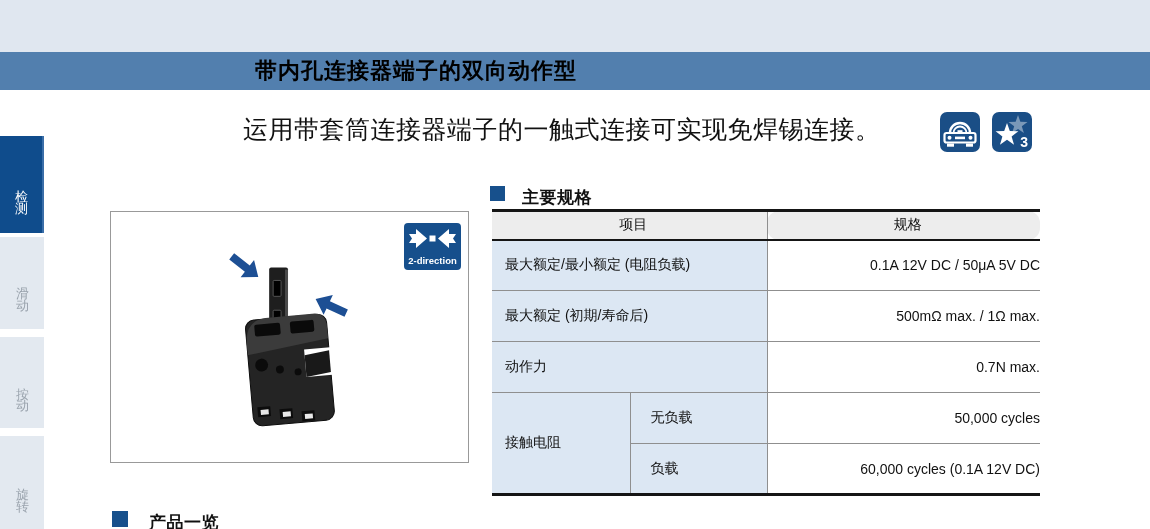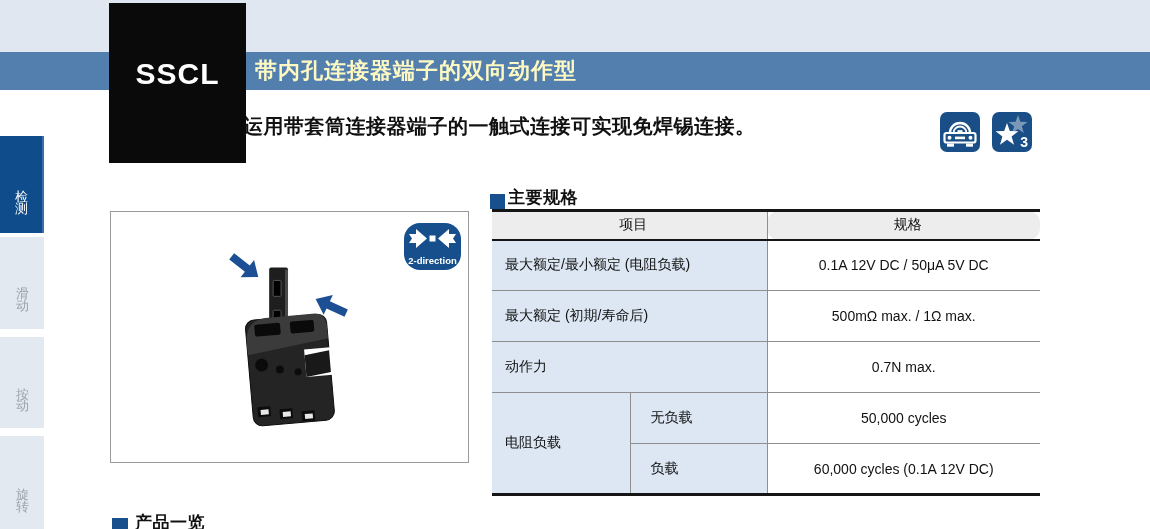--- a/index.html
+++ b/index.html
@@ -101,9 +101,6 @@
   <div class="top-strip"></div>
   <div class="title-bar">
     <span class="bar-text">带内孔连接器端子的双向动作型</span>
-  </div>
-  <div class="code-box">
-    <span>SSCL</span>
   </div>
   <div class="subtitle">运用带套筒连接器端子的一触式连接可实现免焊锡连接。</div>
 

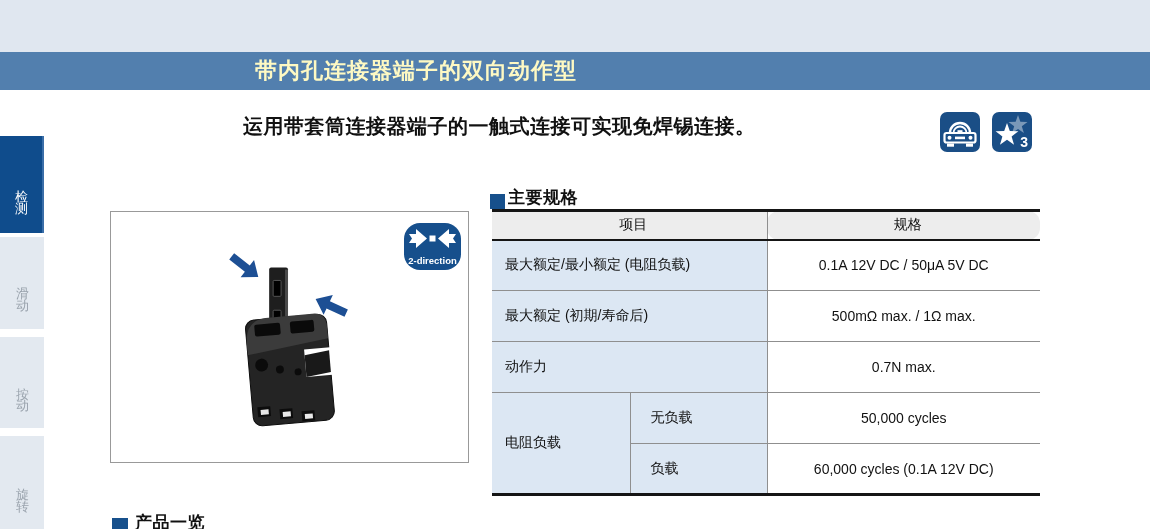--- a/index.html
+++ b/index.html
@@ -13,7 +13,7 @@
   .title-bar  { position: absolute; left: 0; top: 52px; width: 1150px; height: 38px; background: #527fae; }
   .title-bar .bar-text {
     position: absolute; left: 255px; top: 0; line-height: 38px;
-    color: #fef9c3; font-size: 22px; font-weight: bold; letter-spacing: 1px; white-space: nowrap;
+    color: #000000; font-size: 22px; font-weight: bold; letter-spacing: 1px; white-space: nowrap;
   }
   .code-box {
     position: absolute; left: 109px; top: 3px; width: 137px; height: 160px;

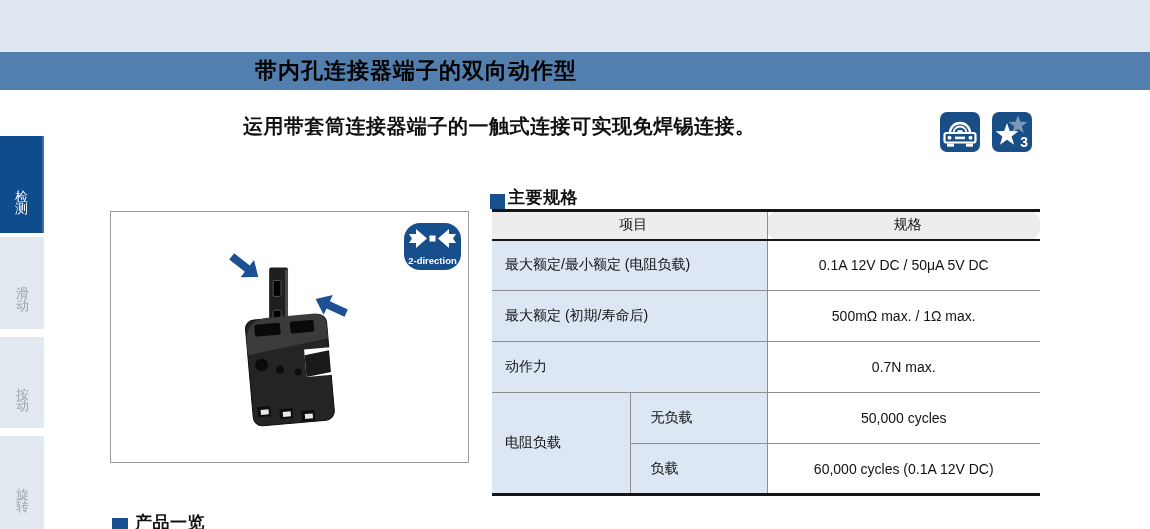--- a/index.html
+++ b/index.html
@@ -22,7 +22,7 @@
   .code-box span { color: #fff; font-size: 30px; font-weight: bold; letter-spacing: 1px; margin-top: 54px; }
   .subtitle {
     position: absolute; left: 243px; top: 113px; color: #111;
-    font-size: 20px; font-weight: bold; letter-spacing: 0.5px; white-space: nowrap;
+    font-size: 25px; font-weight: normal; letter-spacing: 0.5px; white-space: nowrap;
   }
 
   

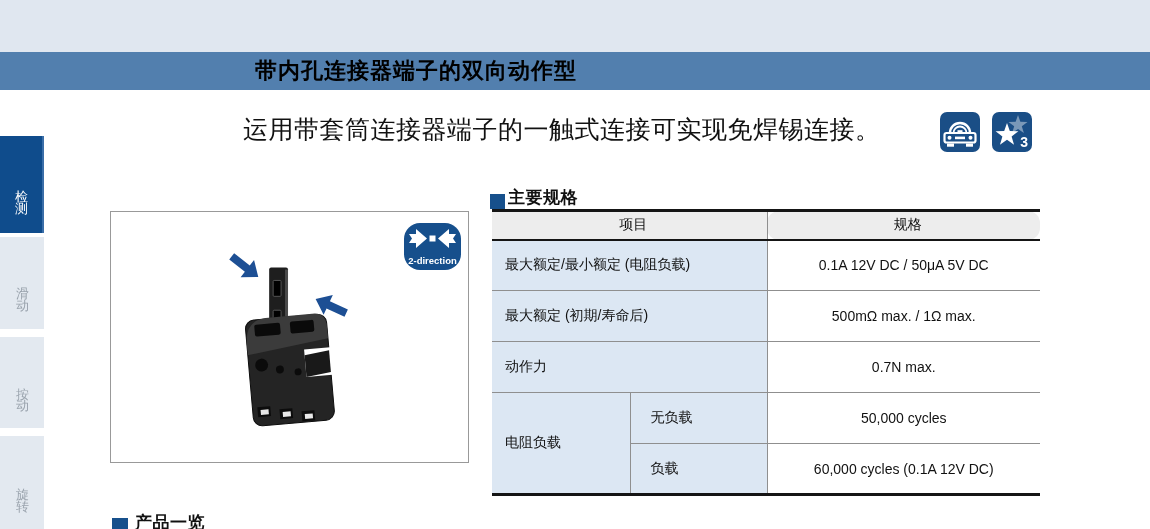--- a/index.html
+++ b/index.html
@@ -65,7 +65,7 @@
   }
 
   
-  .sec-heading { position: absolute; display: flex; align-items: flex-end; }
+  .sec-heading { position: absolute; display: flex; align-items: flex-start; gap: 14px; }
   .sec-heading .bullet { display: inline-block; width: 15px; height: 15px; background: #17508c; margin-right: 3px; }
   .sec-heading .txt { font-size: 17px; font-weight: bold; color: #111; letter-spacing: 0.5px; white-space: nowrap; }
   .heading-spec { left: 490px; top: 186px; }

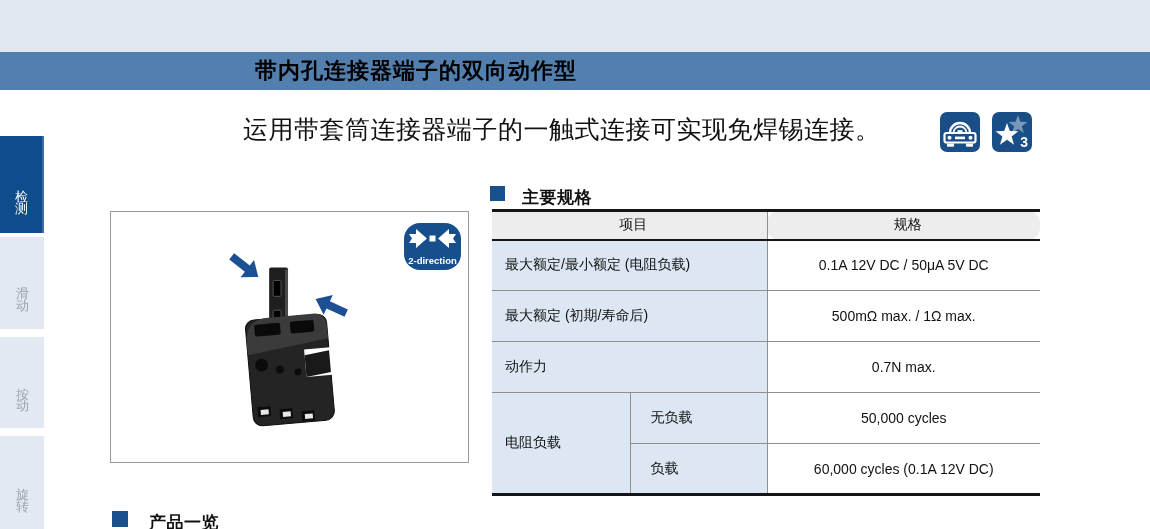--- a/index.html
+++ b/index.html
@@ -56,7 +56,7 @@
   .photo-box svg.product { position: absolute; left: 0; top: 0; width: 100%; height: 100%; }
   .dir-badge {
     position: absolute; right: 7px; top: 11px; width: 57px; height: 47px;
-    background: #164f8c; border-radius: 16px;
+    background: #164f8c; border-radius: 4px;
   }
   .dir-badge svg { position: absolute; left: 0; top: 0; width: 57px; height: 30px; }
   .dir-label {

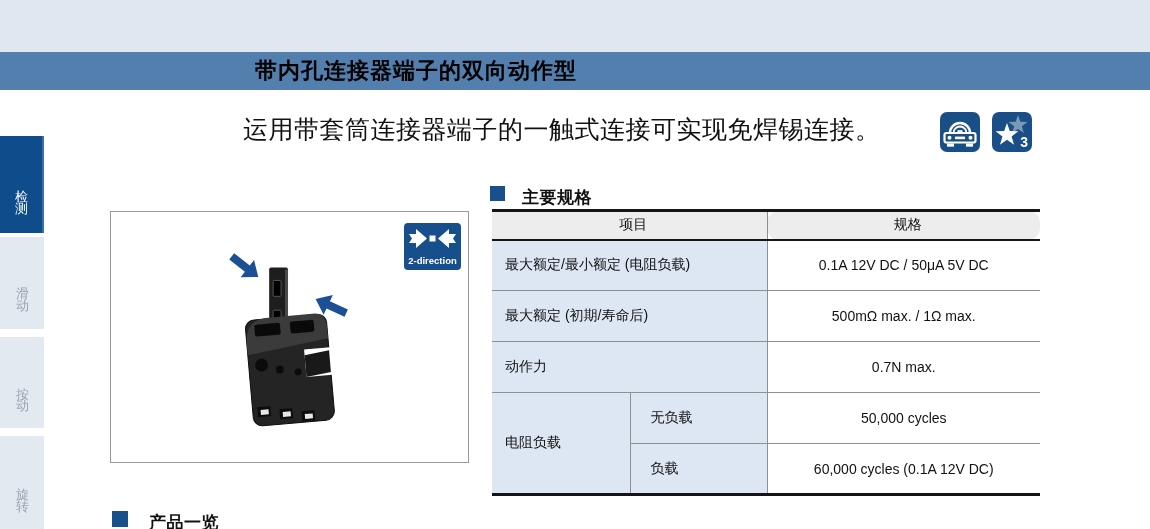--- a/index.html
+++ b/index.html
@@ -89,7 +89,7 @@
   .spec-table td { height: 51px; border-top: 1px solid #8f8f8f; }
   .spec-table tr.r1 td { border-top: none; }
   .spec-table td.item { background: #dce7f3; text-align: left; padding-left: 13px; }
-  .spec-table td.val  { background: #fff; text-align: center; border-left: 1px solid #8f8f8f; }
+  .spec-table td.val  { background: #fff; text-align: right; border-left: 1px solid #8f8f8f; }
   .spec-table th.val  { border-left: 1px solid #8f8f8f; border-radius: 12px; }
   .spec-table td.sub  { background: #dce7f3; text-align: left; padding-left: 20px; border-left: 1px solid #8f8f8f; }
 </style>

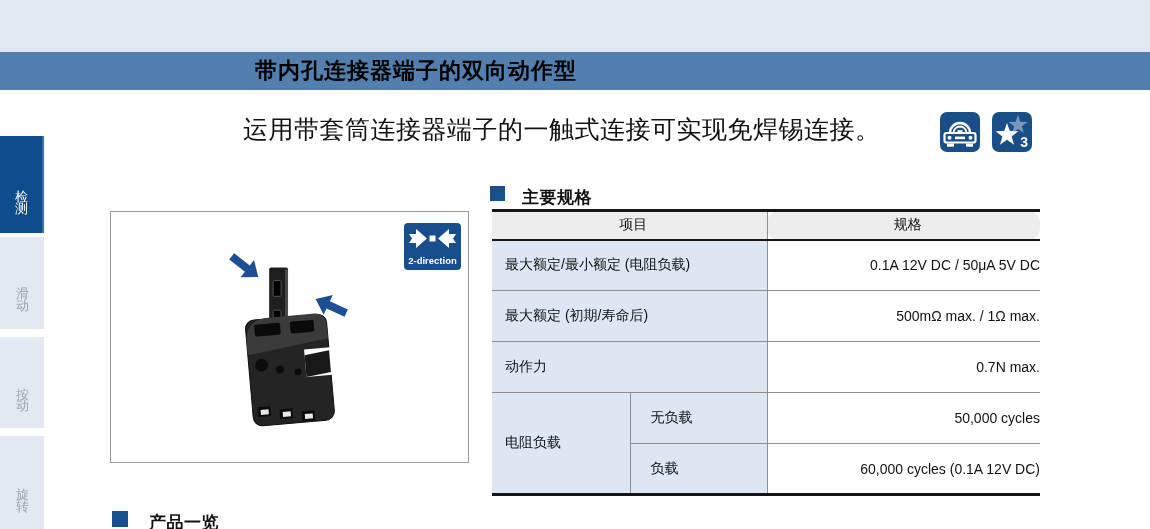--- a/index.html
+++ b/index.html
@@ -215,7 +215,7 @@
       <td class="val">0.7N max.</td>
     </tr>
     <tr>
-      <td rowspan="2" class="item">电阻负载</td>
+      <td rowspan="2" class="item">接触电阻</td>
       <td class="sub">无负载</td>
       <td class="val">50,000 cycles</td>
     </tr>

